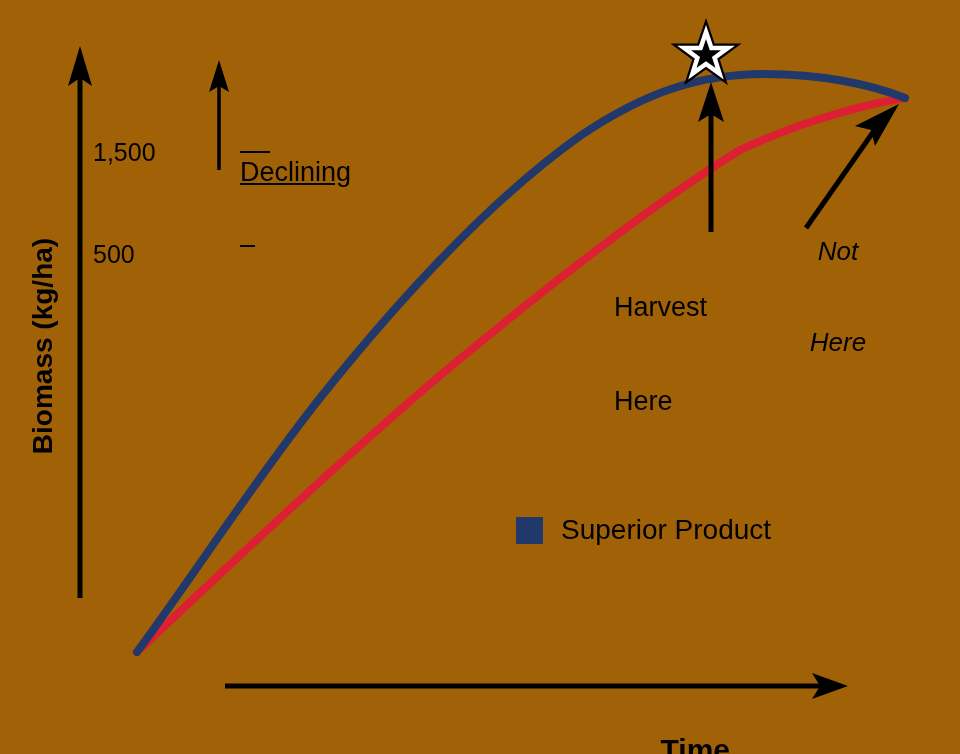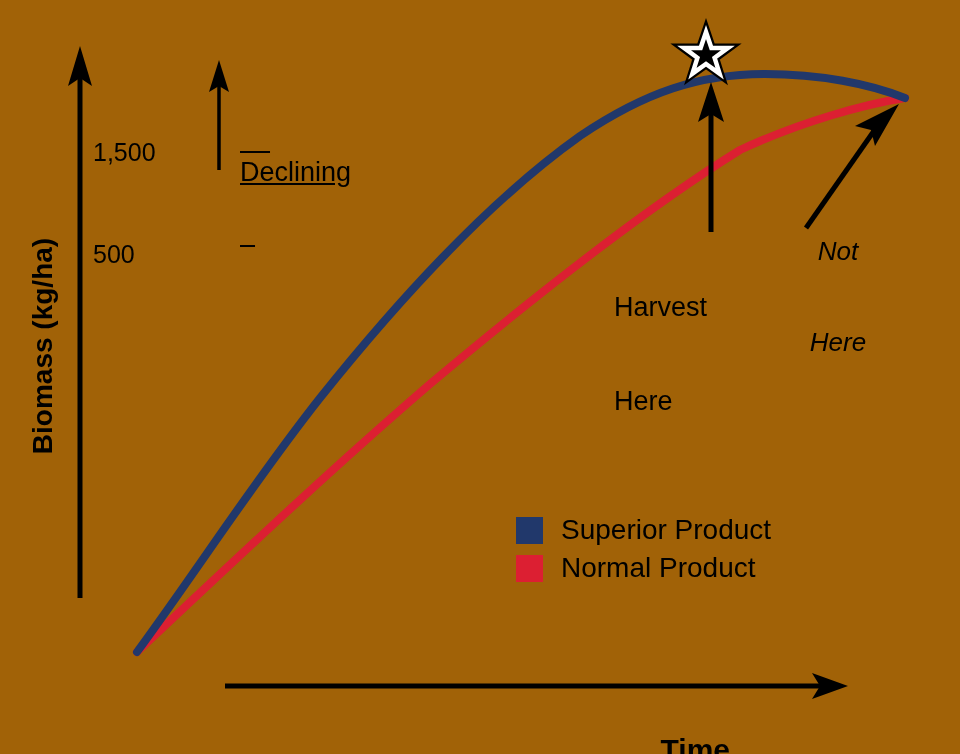--- a/index.html
+++ b/index.html
@@ -195,10 +195,6 @@
       <span class="legend-swatch" id="swatch-superior" style="background: rgb(33, 56, 107);"></span>
       <span class="legend-label">Superior Product</span>
     </div>
-    <div class="legend-row">
-      <span class="legend-swatch" id="swatch-normal" style="background: rgb(220, 31, 50);"></span>
-      <span class="legend-label">Normal Product</span>
-    </div>
   </div>
 
   <div class="ovl" id="x-axis-title">Time</div>

